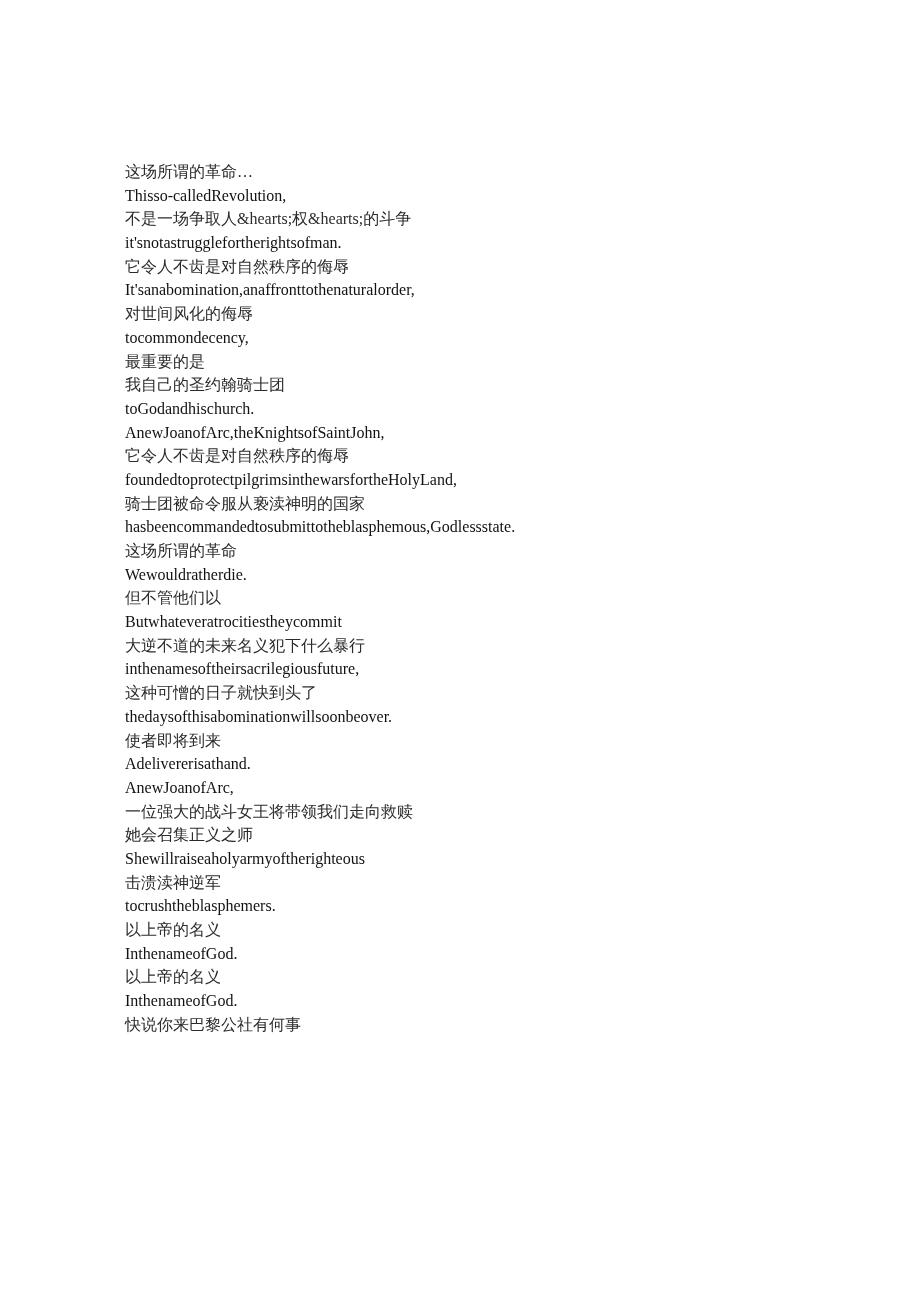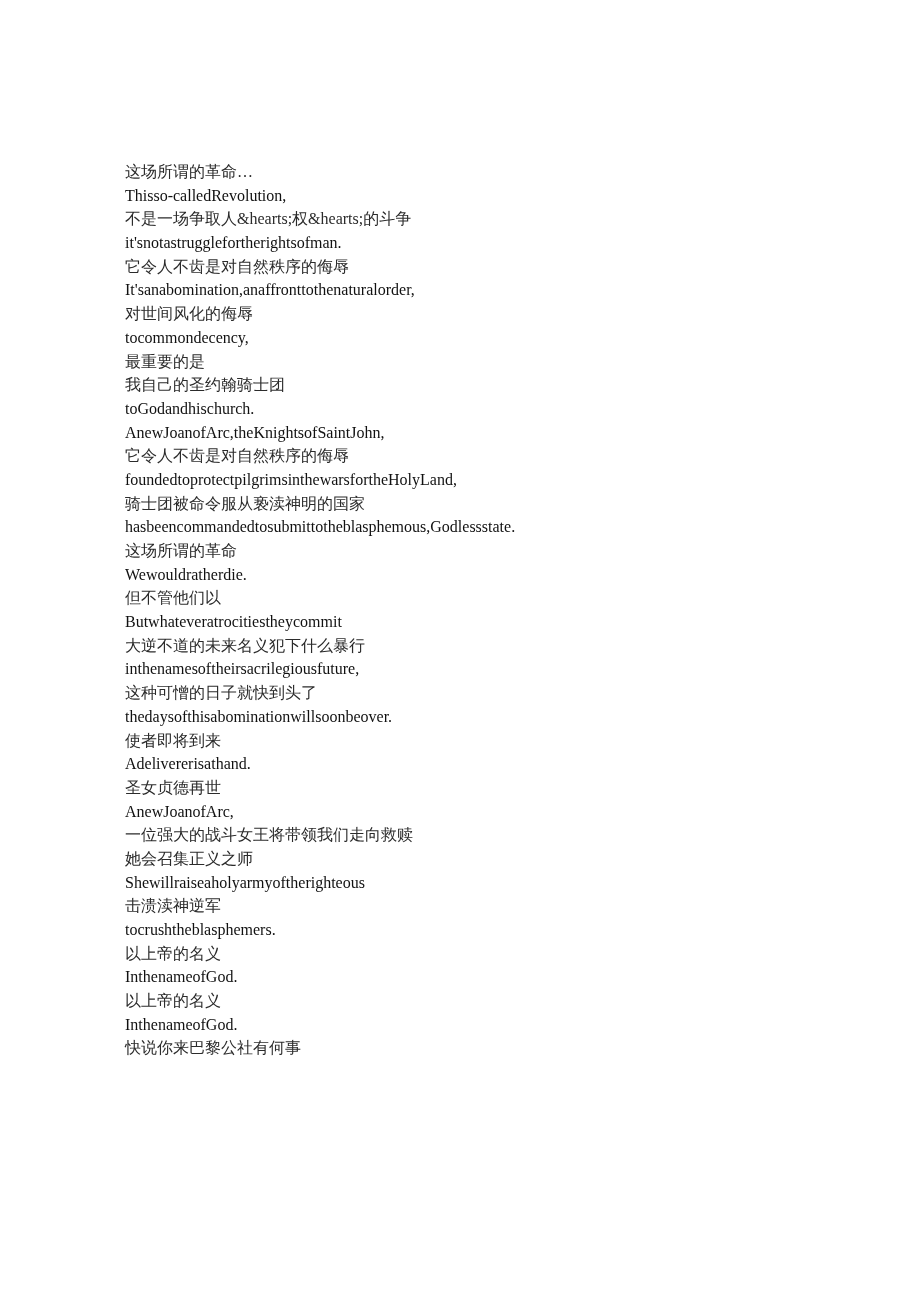--- a/index.html
+++ b/index.html
@@ -89,7 +89,6 @@
       <div class="line en">thedaysofthisabominationwillsoonbeover.</div>
       <div class="line zh">使者即将到来</div>
       <div class="line en">Adelivererisathand.</div>
-      <div class="line zh">圣女贞德再世</div>
       <div class="line en">AnewJoanofArc,</div>
       <div class="line zh">一位强大的战斗女王将带领我们走向救赎</div>
       <div class="line zh">她会召集正义之师</div>

